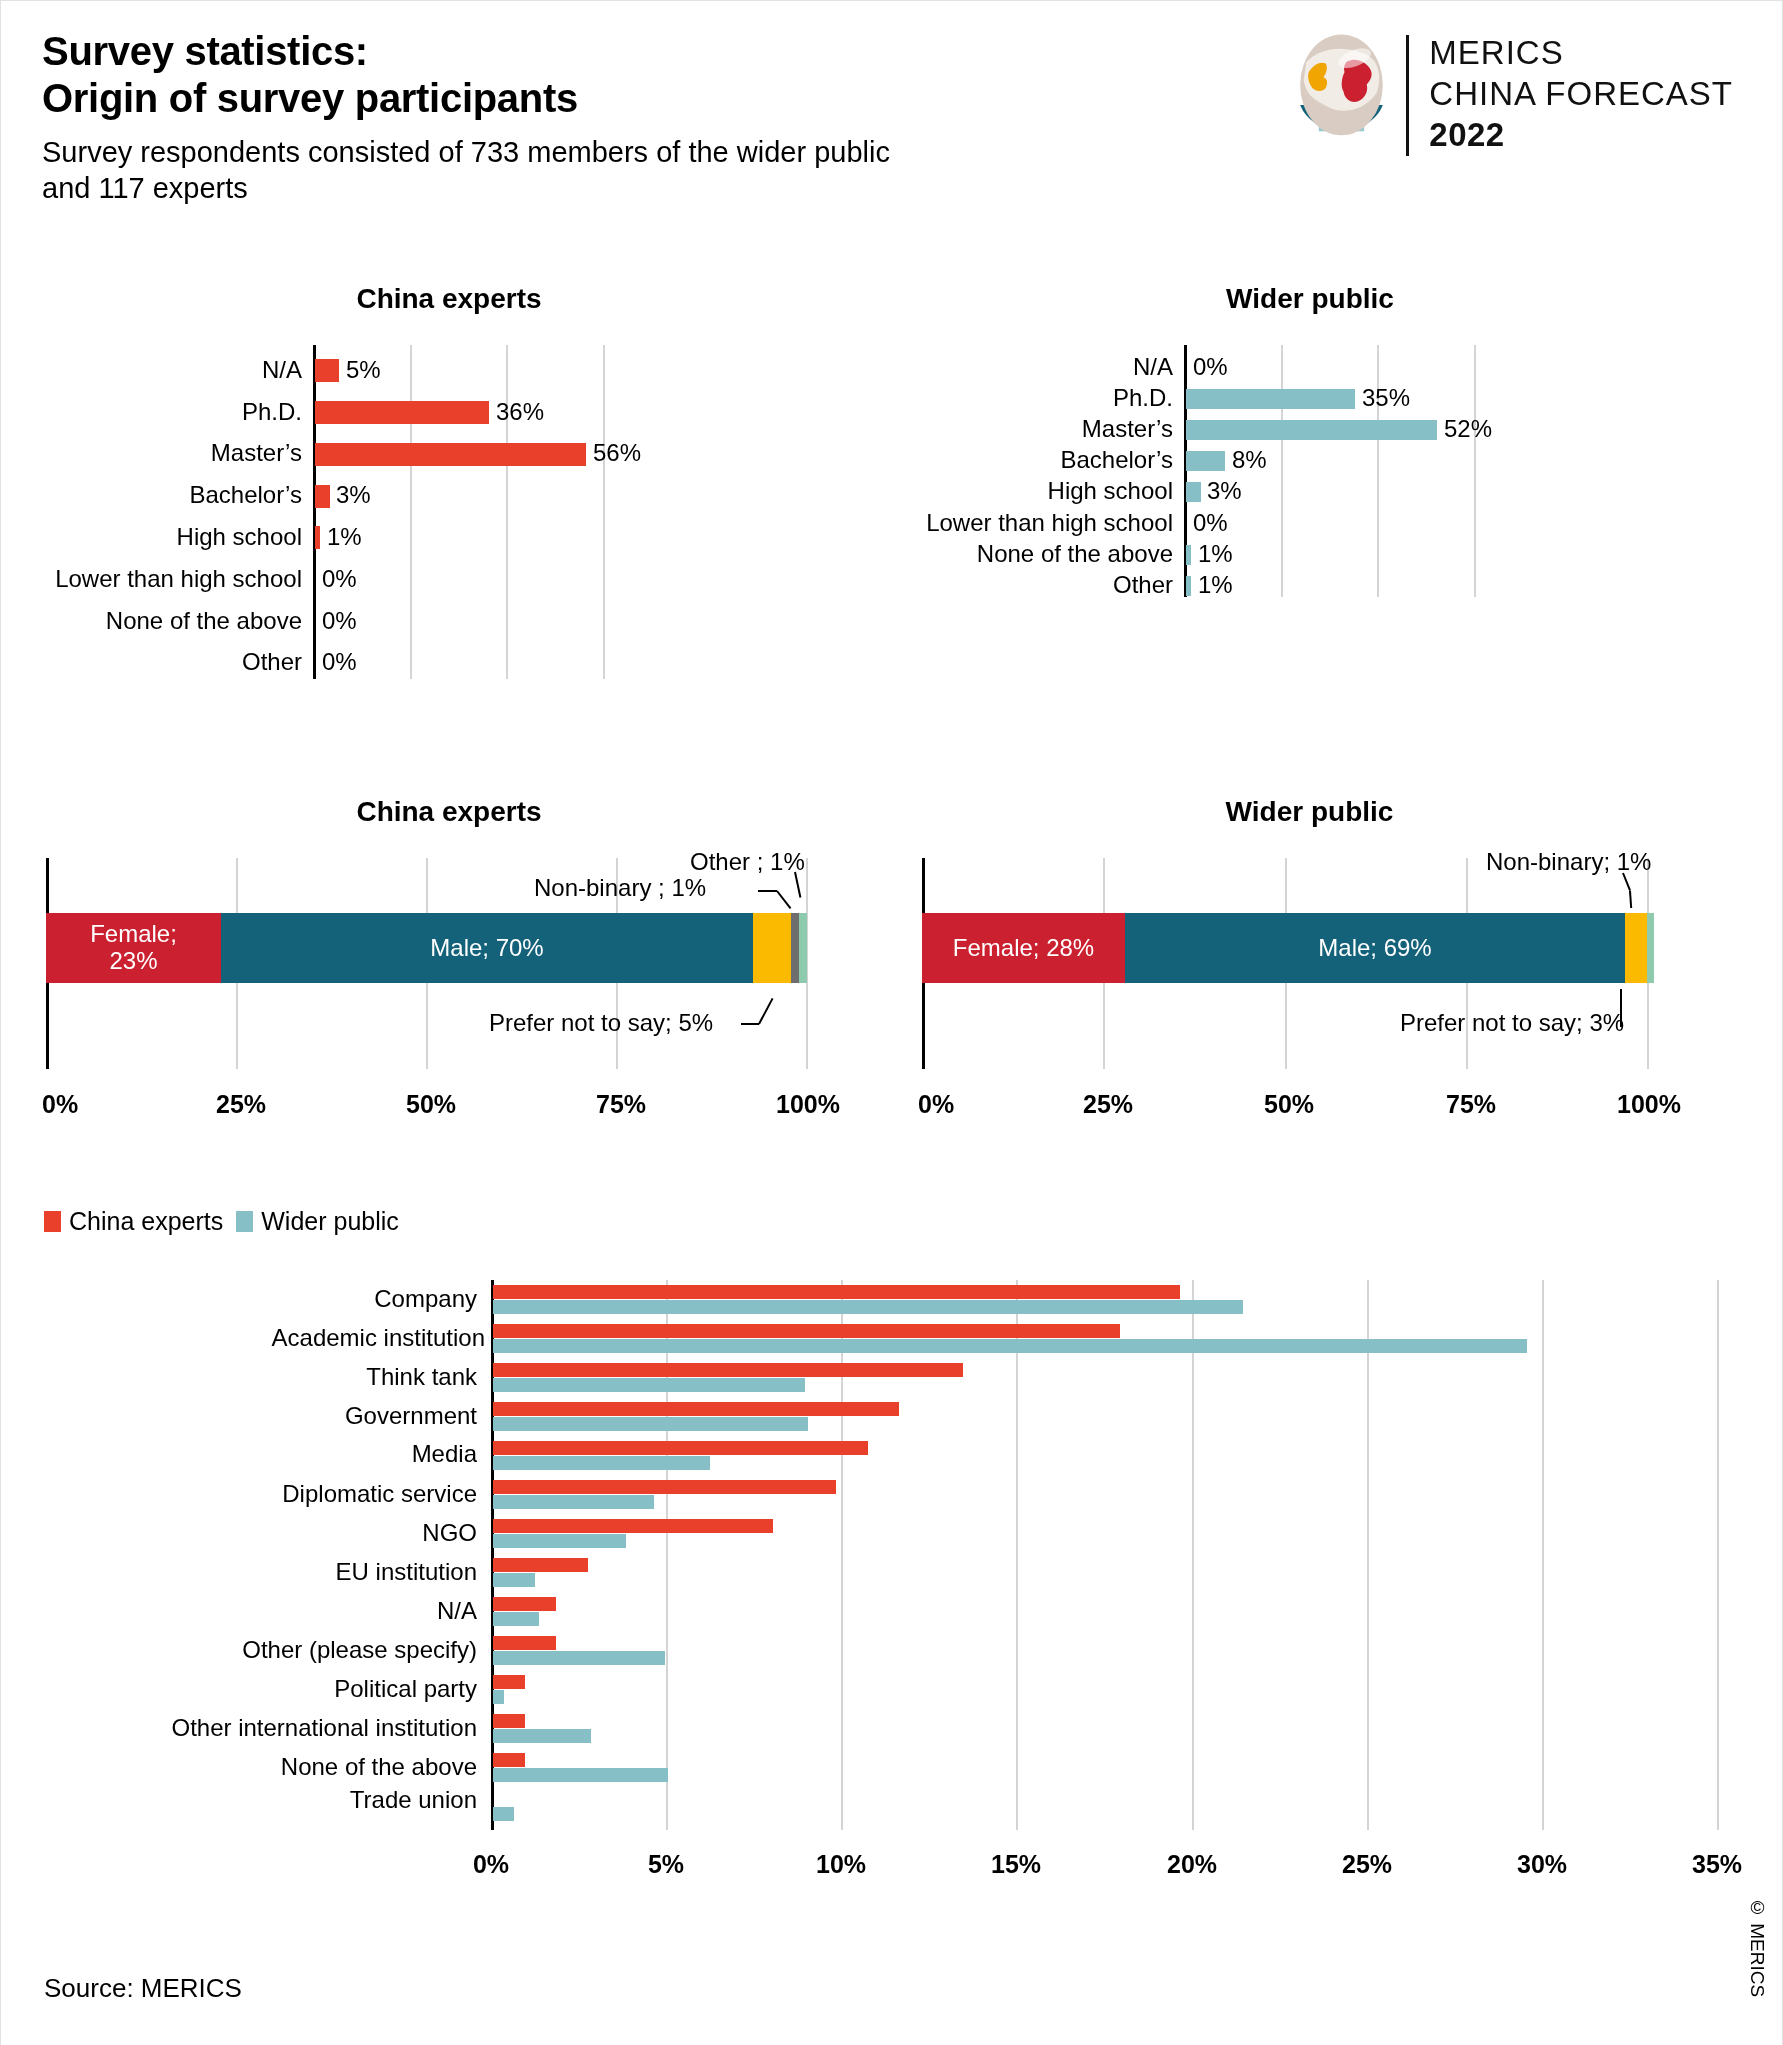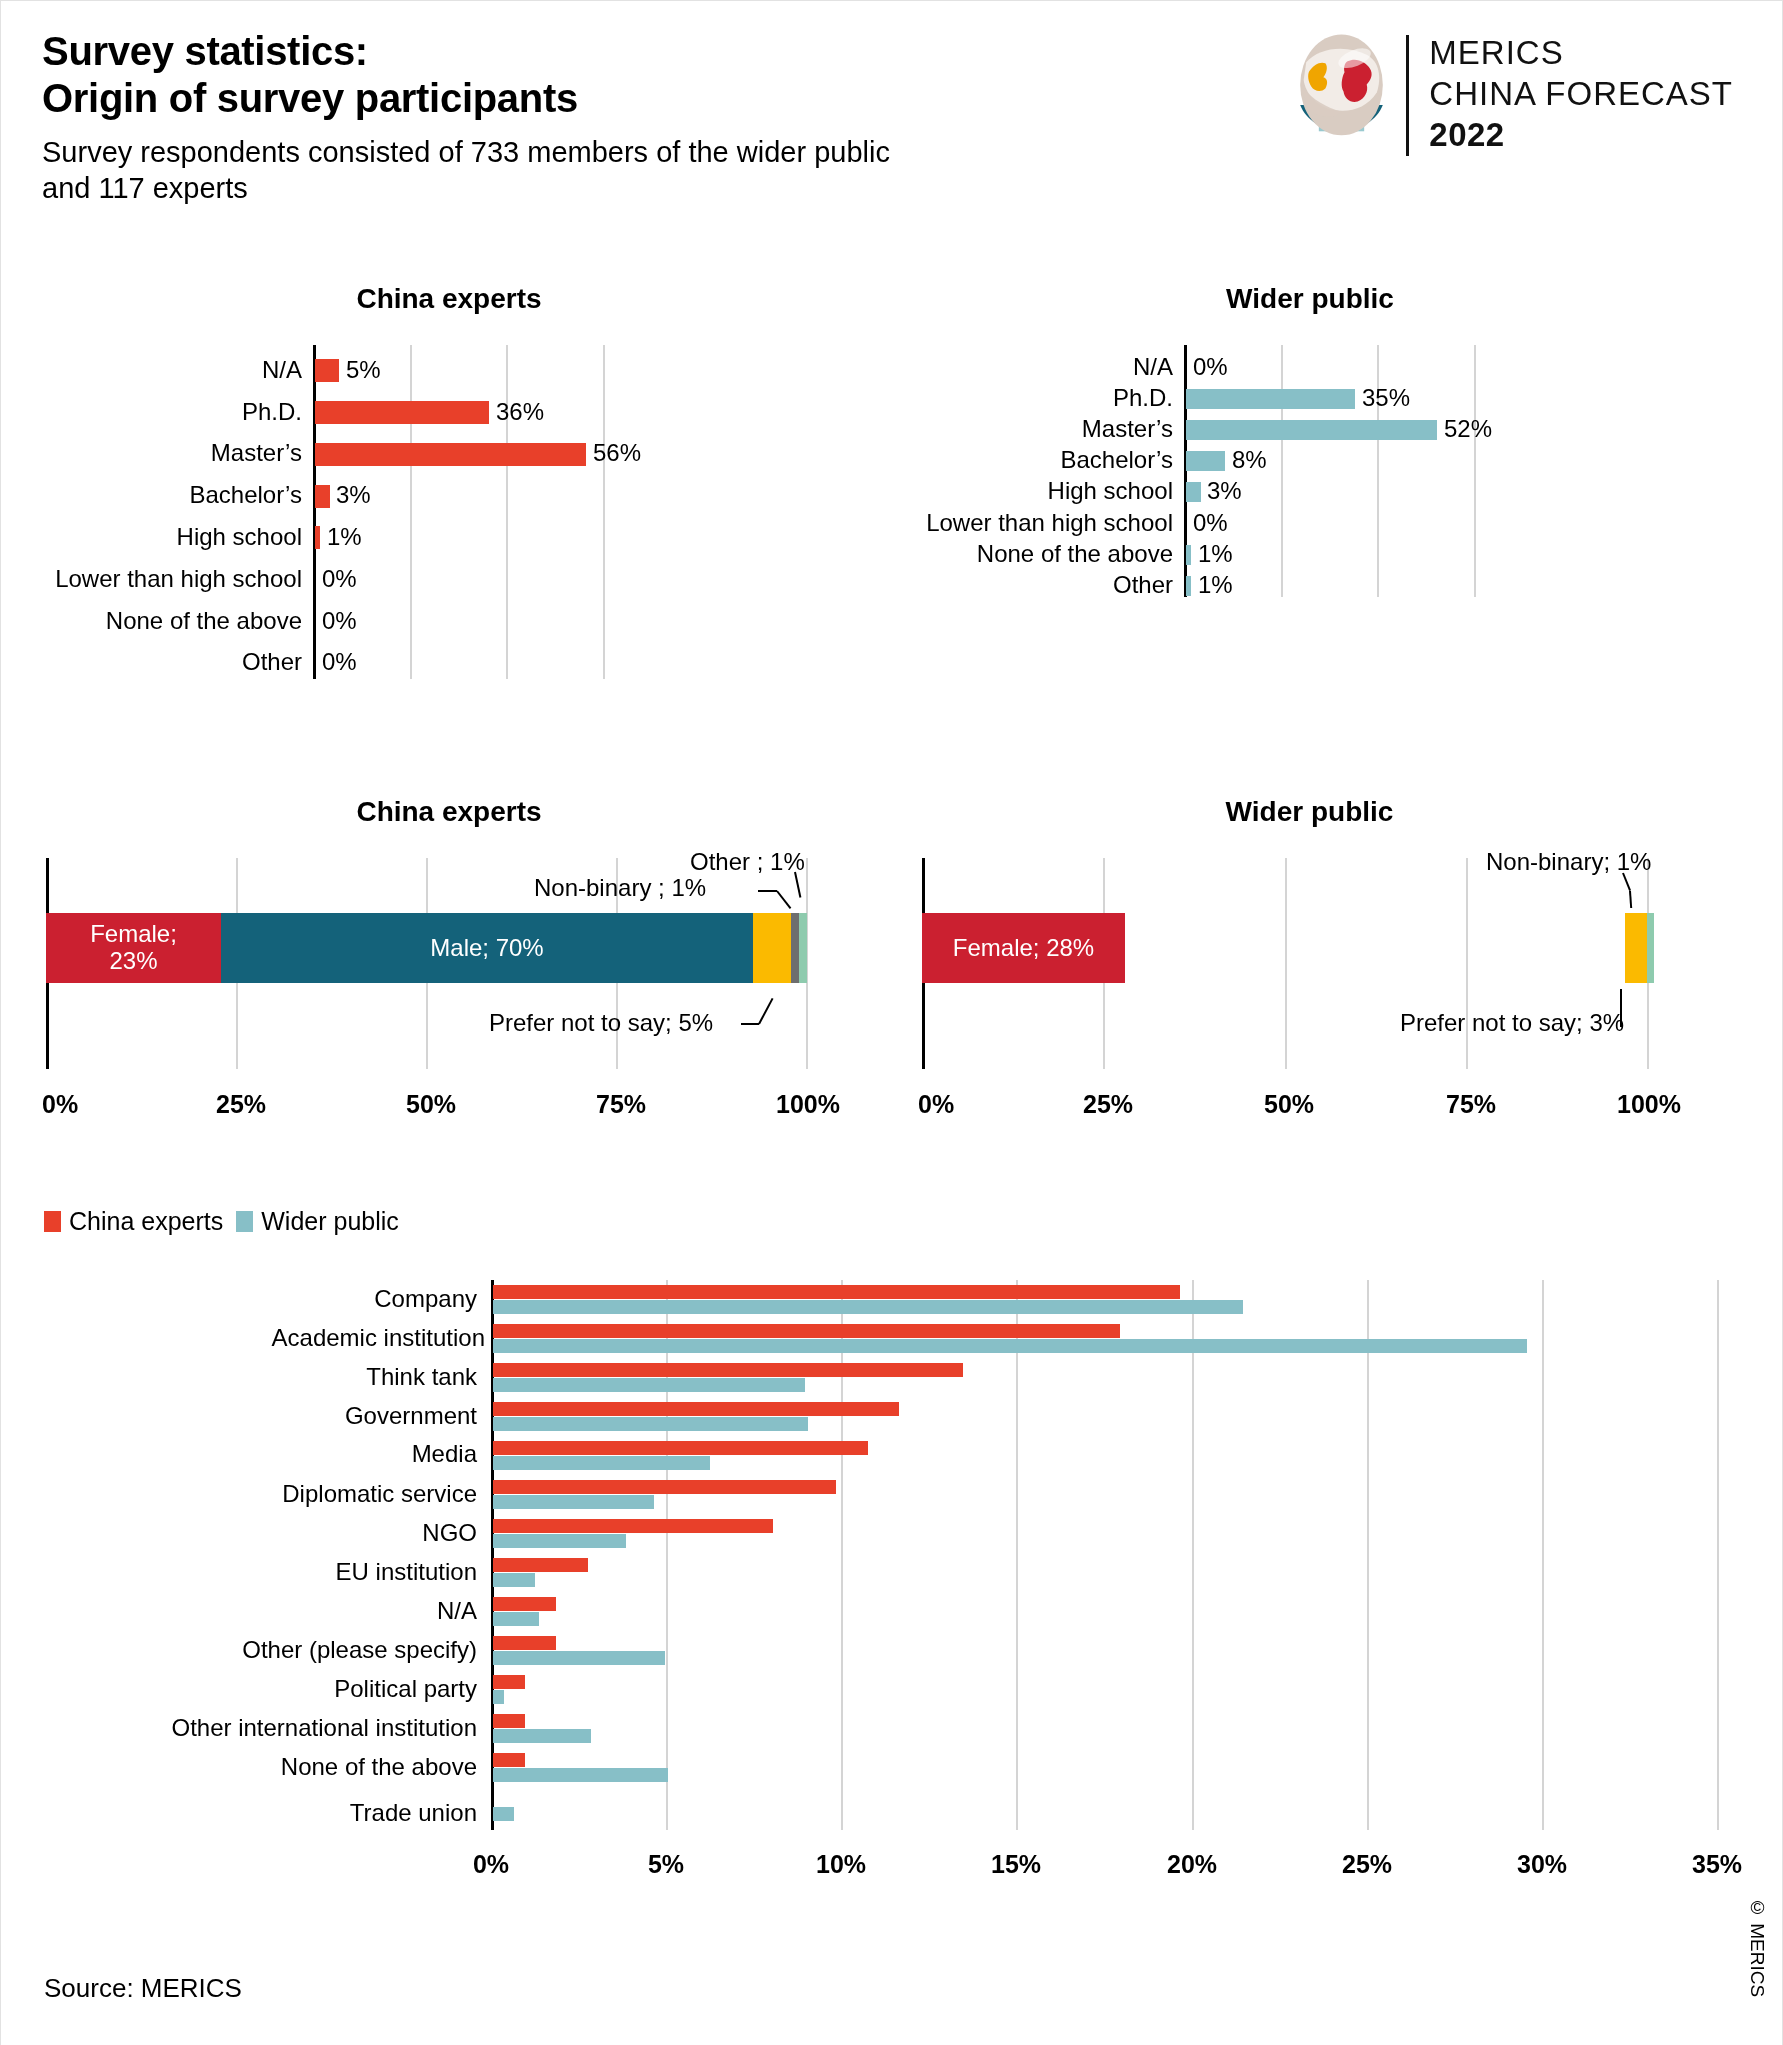--- a/index.html
+++ b/index.html
@@ -205,6 +205,9 @@
         <div class="gridline" style="left:730px; top:10px; height:211px;"></div>
         <div class="seg" style="left:5px; top:65px; width:203px; height:70px; background:#CB2030;">
           <span>Female; 28%</span>
+        </div>
+        <div class="seg" style="left:208px; top:65px; width:500px; height:70px; background:#14627A;">
+          <span>Male; 69%</span>
         </div>
         <div class="seg" style="left:708px; top:65px; width:22px; height:70px; background:#FBBA00;"></div>
         <div class="seg" style="left:730px; top:65px; width:7.2px; height:70px; background:#8ECBAE;"></div>

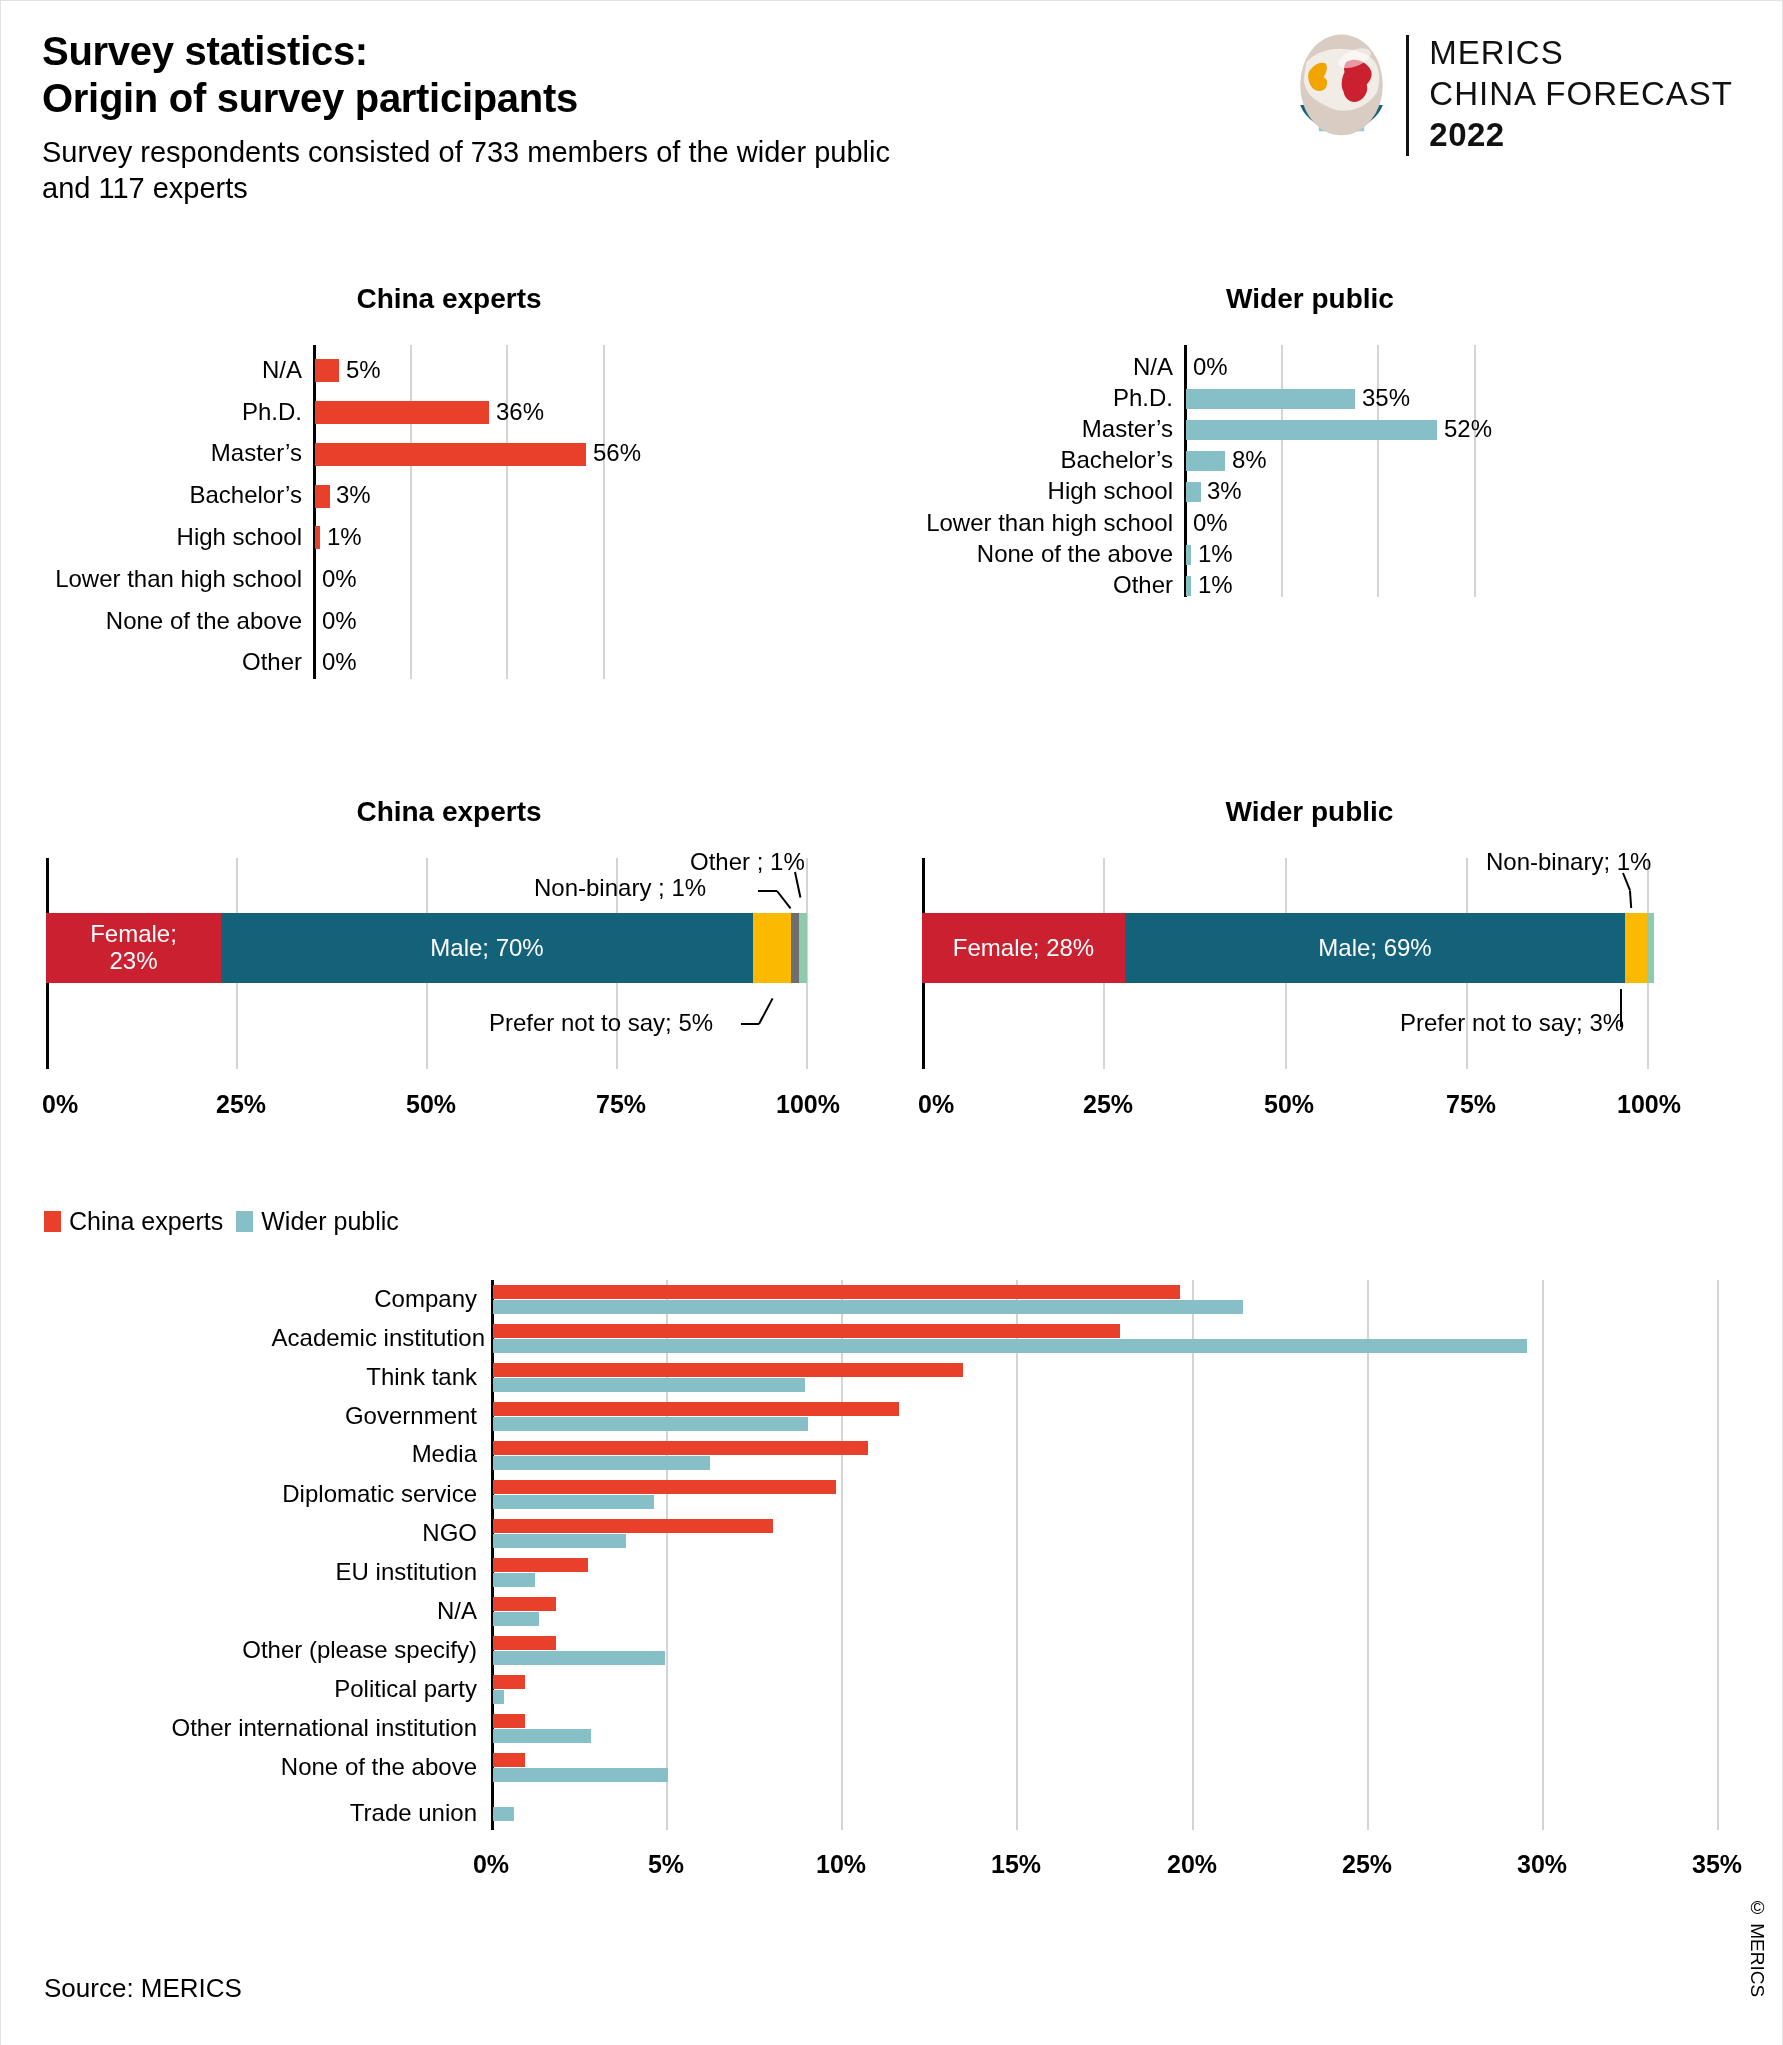--- a/index.html
+++ b/index.html
@@ -284,7 +284,7 @@
         <div class="org-label" style="left:0px; width:476px; top:493px;">None of the above</div>
         <div class="org-bar" style="left:492px; top:493px; width:32px; height:14px; background:#E8402A;"></div>
         <div class="org-bar" style="left:492px; top:508px; width:175px; height:14px; background:#87BFC7;"></div>
-        <div class="org-label" style="left:0px; width:476px; top:539px;padding-left:41px;">Trade union</div>
+        <div class="org-label" style="left:0px; width:476px; top:526px;padding-left:41px;">Trade union</div>
         <div class="org-bar" style="left:492px; top:547px; width:21px; height:14px; background:#87BFC7;"></div>
         <div class="org-tick" style="left:490px; top:590px;">0%</div>
         <div class="org-tick" style="left:665px; top:590px;">5%</div>

